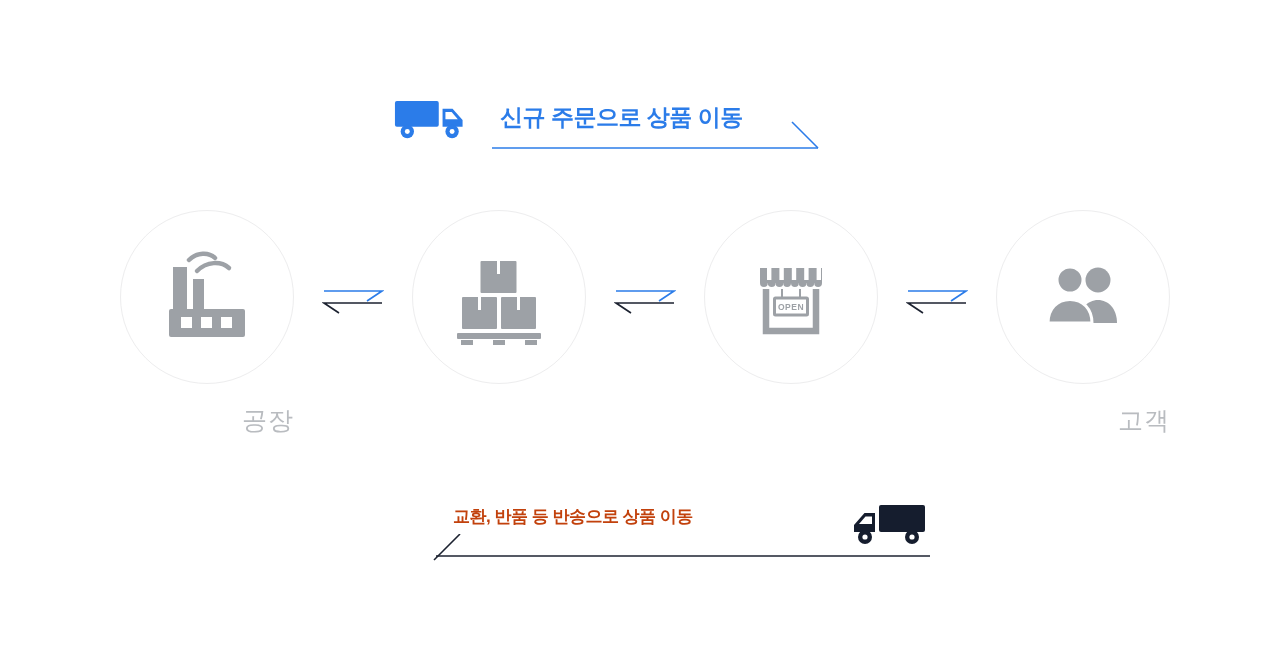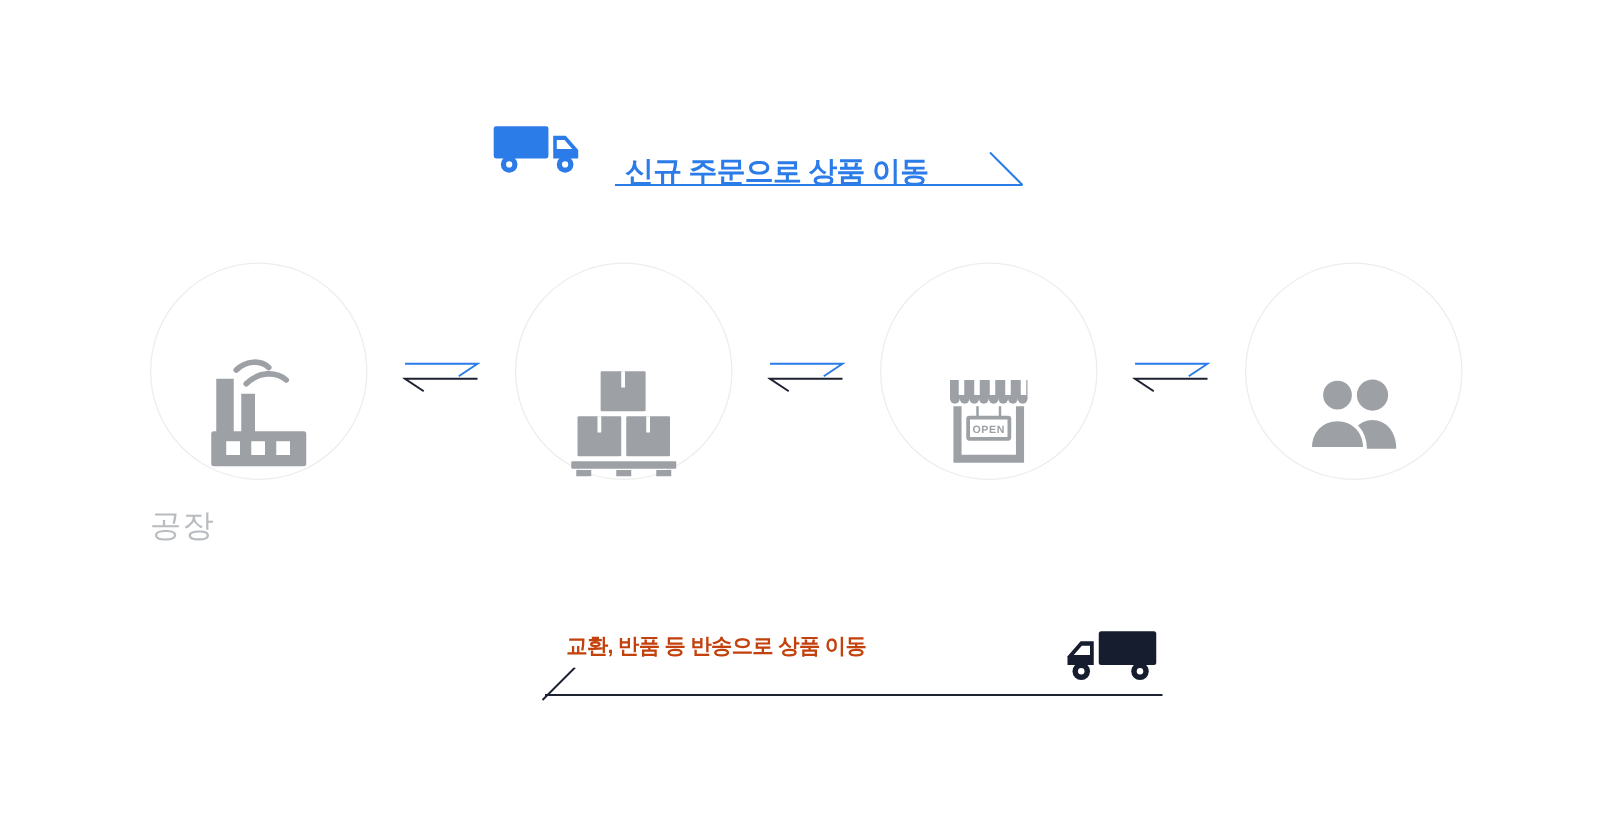--- a/index.html
+++ b/index.html
@@ -13,7 +13,7 @@
   .top-truck{left:394px;top:96px;width:80px;height:52px;color:#2b7ce9;}
   .top-flow-label{
     left:500px;top:102px;font-size:23px;font-weight:bold;color:#2b7ce9;
-    letter-spacing:-0.5px;white-space:nowrap;margin-top:20px;
+    letter-spacing:-0.5px;white-space:nowrap;
   }
   .top-arrow{left:488px;top:106px;width:340px;height:48px;}
 

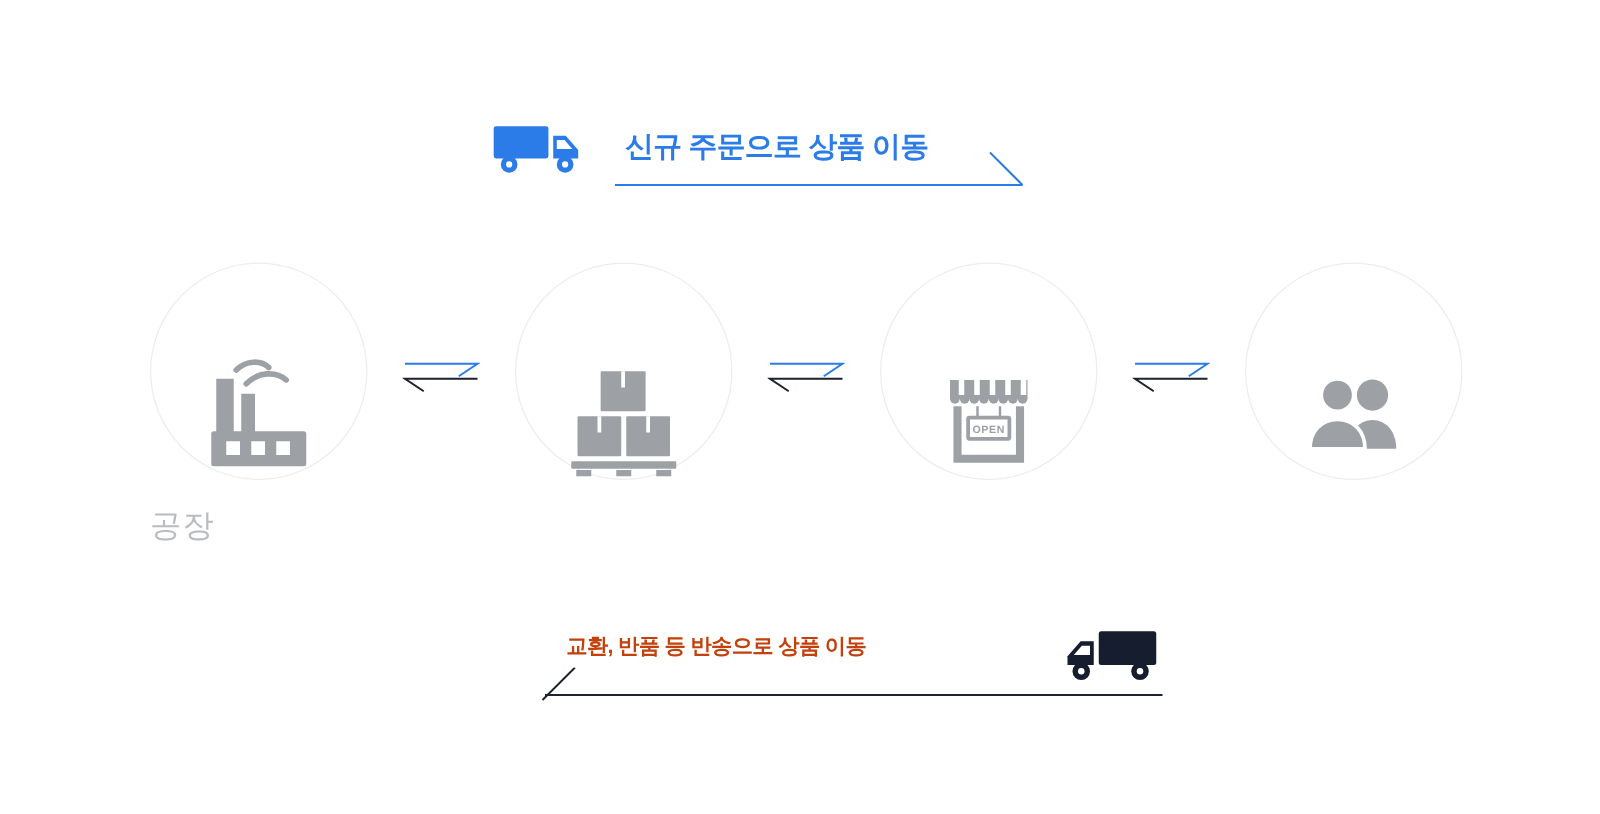--- a/index.html
+++ b/index.html
@@ -20,7 +20,7 @@
   
   .node-circle{
     position:absolute;top:210px;width:172px;height:172px;border:1px solid #ededee;
-    border-radius:50%;background:#ffffff;display:flex;align-items:flex-end;justify-content:center;
+    border-radius:50%;background:#ffffff;display:flex;align-items:center;justify-content:center;
   }
   .node-circle svg{width:100px;height:100px;}
   .node-label{

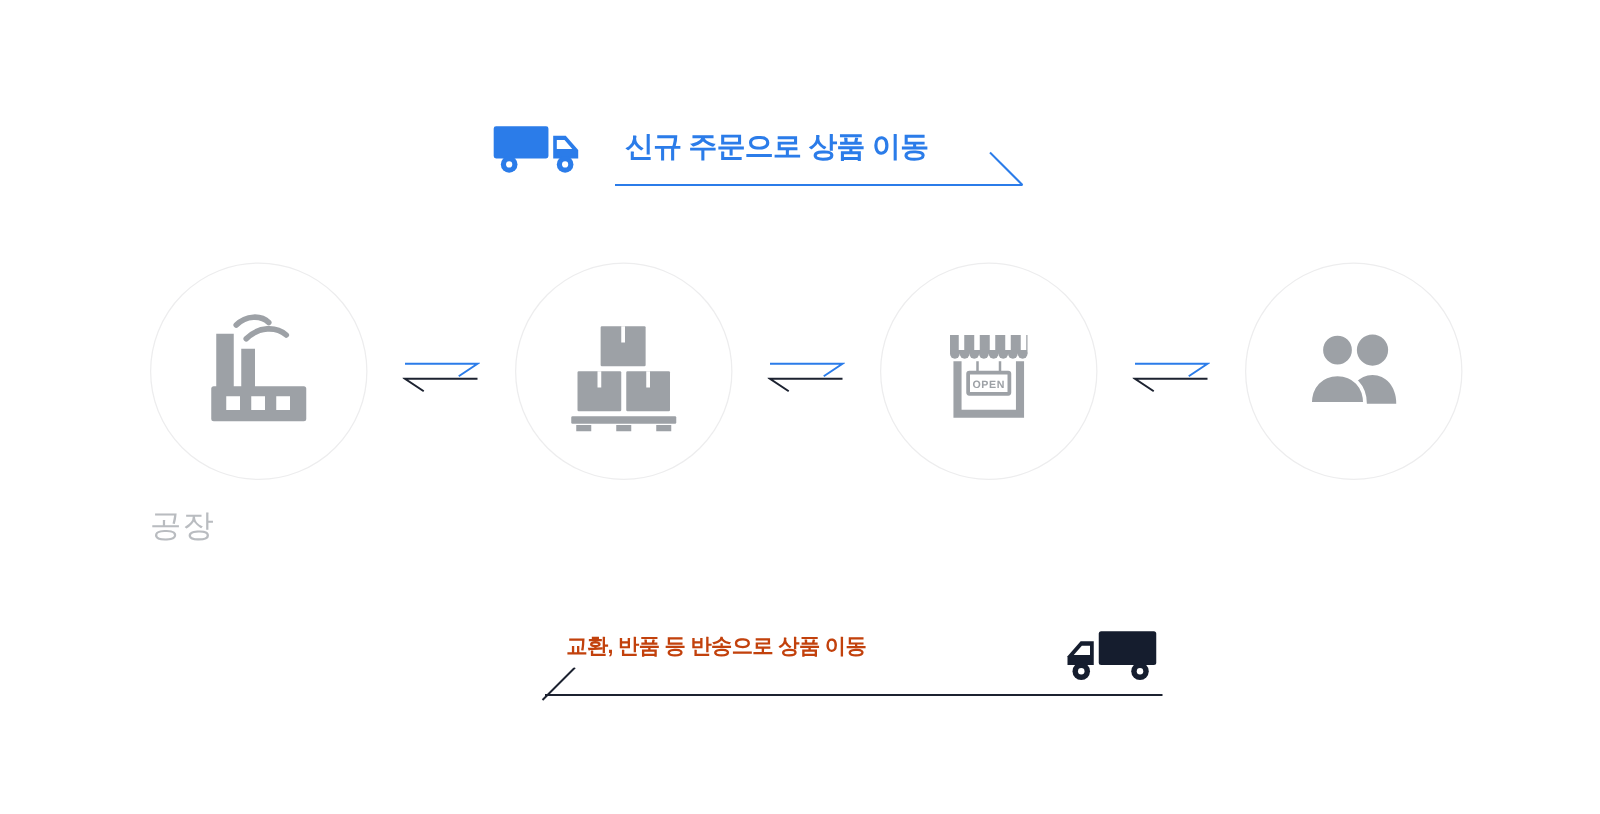--- a/index.html
+++ b/index.html
@@ -24,7 +24,7 @@
   }
   .node-circle svg{width:100px;height:100px;}
   .node-label{
-    position:absolute;top:404px;width:174px;text-align:left;
+    position:absolute;top:404px;width:174px;text-align:right;
     font-size:25px;color:#b9bcc0;letter-spacing:1px;white-space:nowrap;
   }
   .c1{left:120px;} .c2{left:412px;} .c3{left:704px;} .c4{left:996px;}

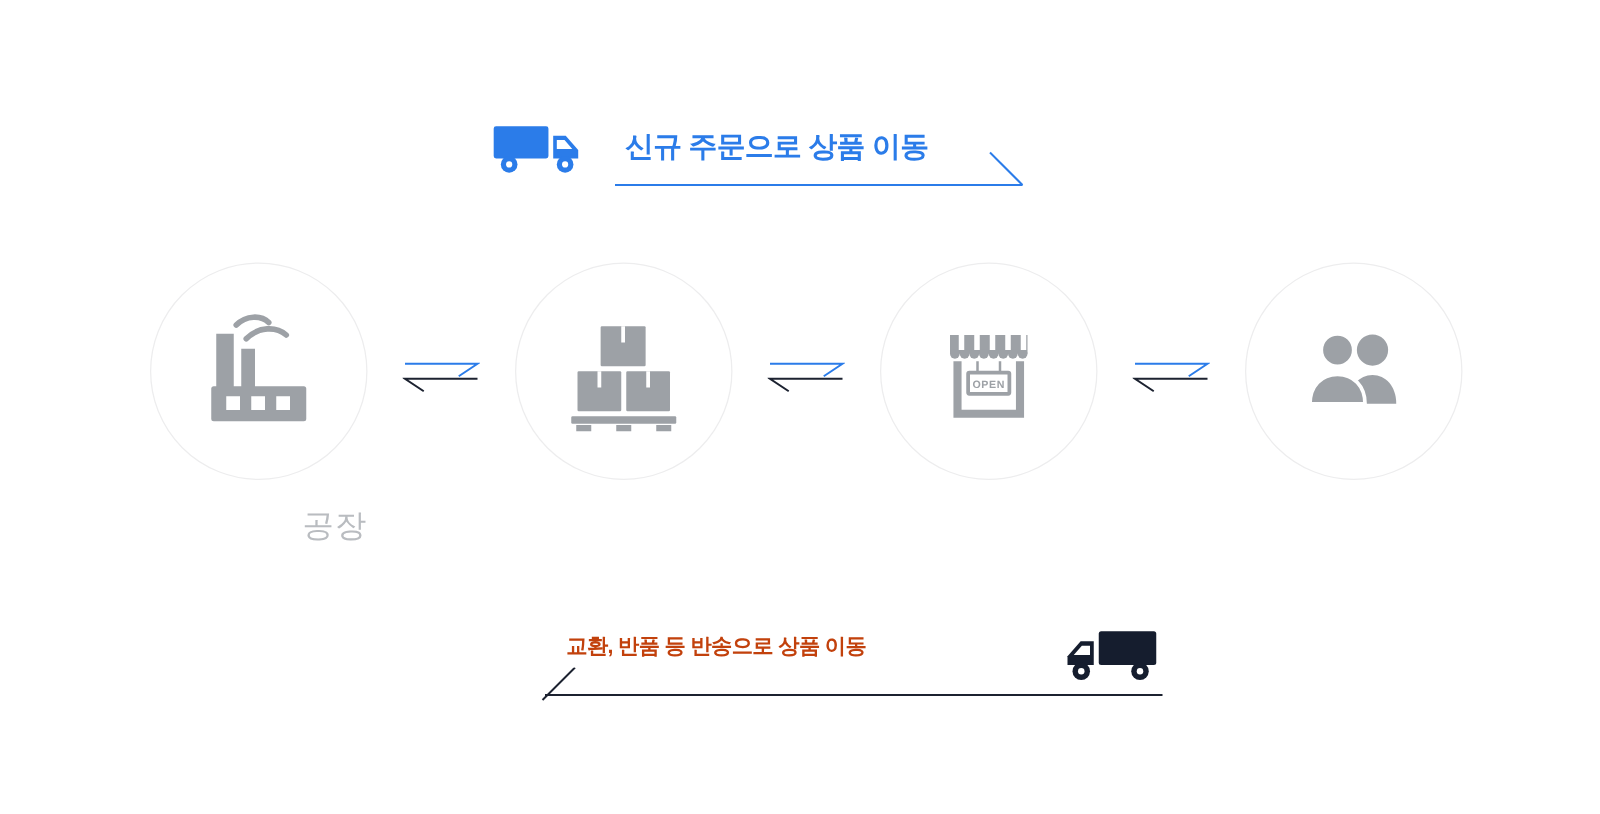--- a/index.html
+++ b/index.html
@@ -163,6 +163,7 @@
       </g>
     </svg>
   </div>
+  <div class="node-label c4">고객</div>
 
   <div class="abs bottom-flow-label">교환, 반품 등 반송으로 상품 이동</div>
 

